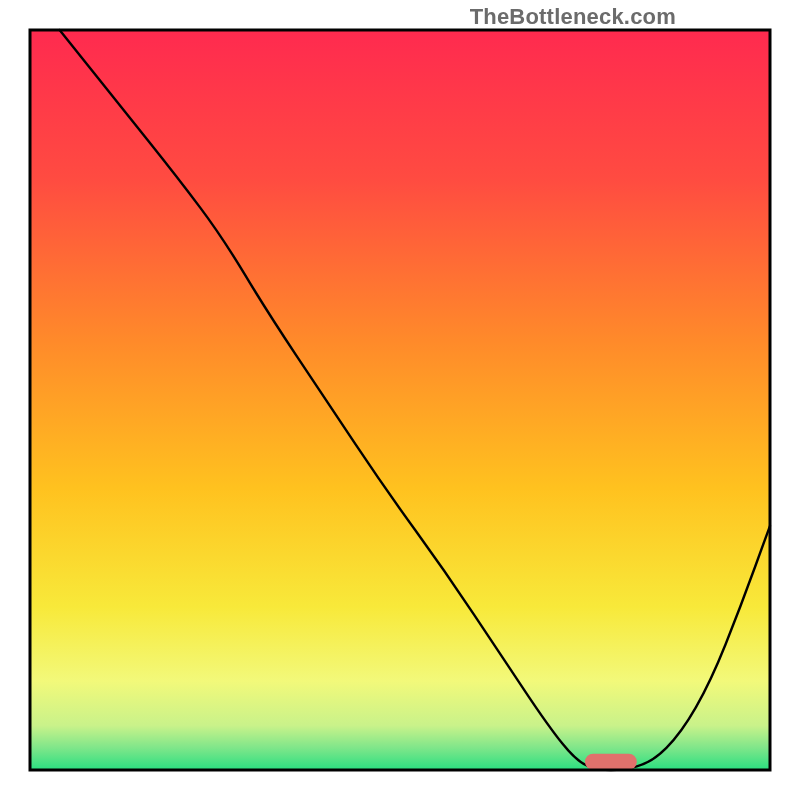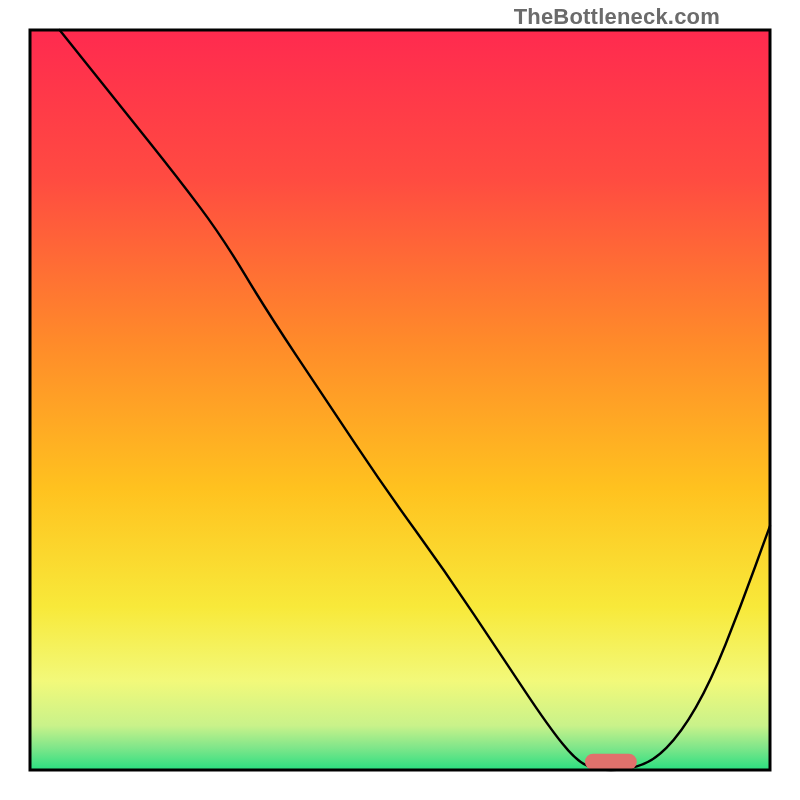--- a/index.html
+++ b/index.html
@@ -15,7 +15,6 @@
     position: relative;
     width: 688px;
     height: 800px;
-    padding-left: 44px;
   }
   .watermark {
     position: absolute;

